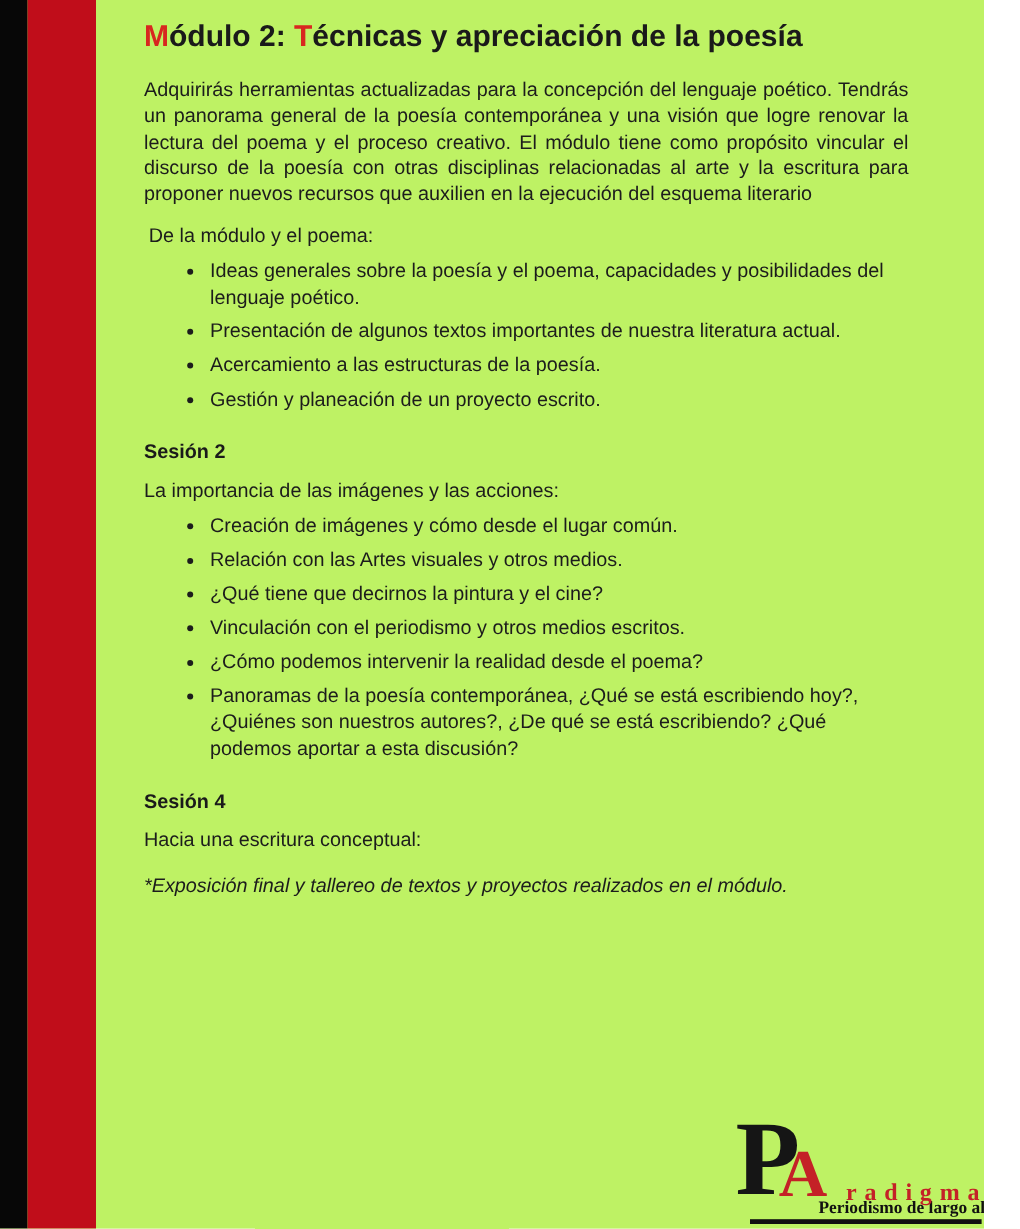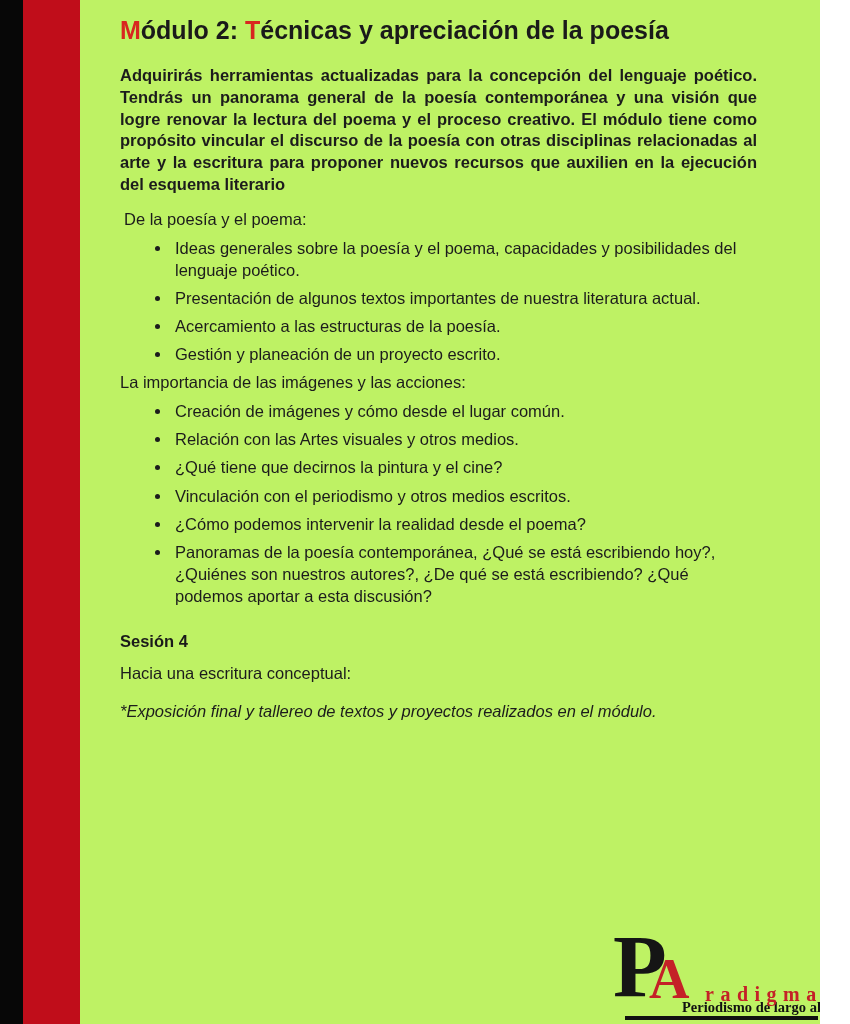--- a/index.html
+++ b/index.html
@@ -18,7 +18,6 @@
   p.intro {
     font-size:16.5px; line-height:21.8px; text-align:justify;
     margin:0 0 14px 0;
-    font-weight:bold;
   }
 
   h2.session { font-size:16.5px; font-weight:bold; margin:24px 0 13px 0; color:#1a1a1a; }

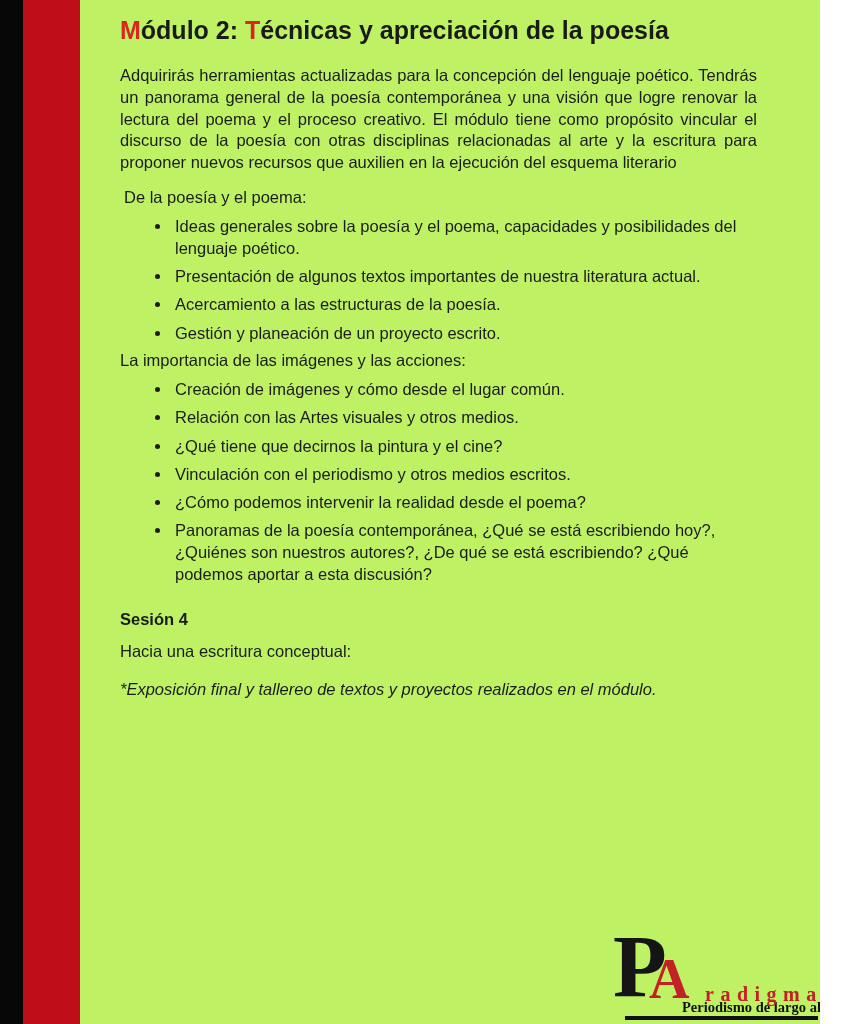--- a/index.html
+++ b/index.html
@@ -55,7 +55,7 @@
 
     <p class="intro">Adquirirás herramientas actualizadas para la concepción del lenguaje poético. Tendrás un panorama general de la poesía contemporánea y una visión que logre renovar la lectura del poema y el proceso creativo. El módulo tiene como propósito vincular el discurso de la poesía con otras disciplinas relacionadas al arte y la escritura para proponer nuevos recursos que auxilien en la ejecución del esquema literario</p>
 
-    <p class="sub indent-sm">De la poesía y el poema:</p>
+    <p class="sub indent-sm">De la módulo y el poema:</p>
     <ul class="bullets">
       <li>Ideas generales sobre la poesía y el poema, capacidades y posibilidades del lenguaje poético.</li>
       <li>Presentación de algunos textos importantes de nuestra literatura actual.</li>

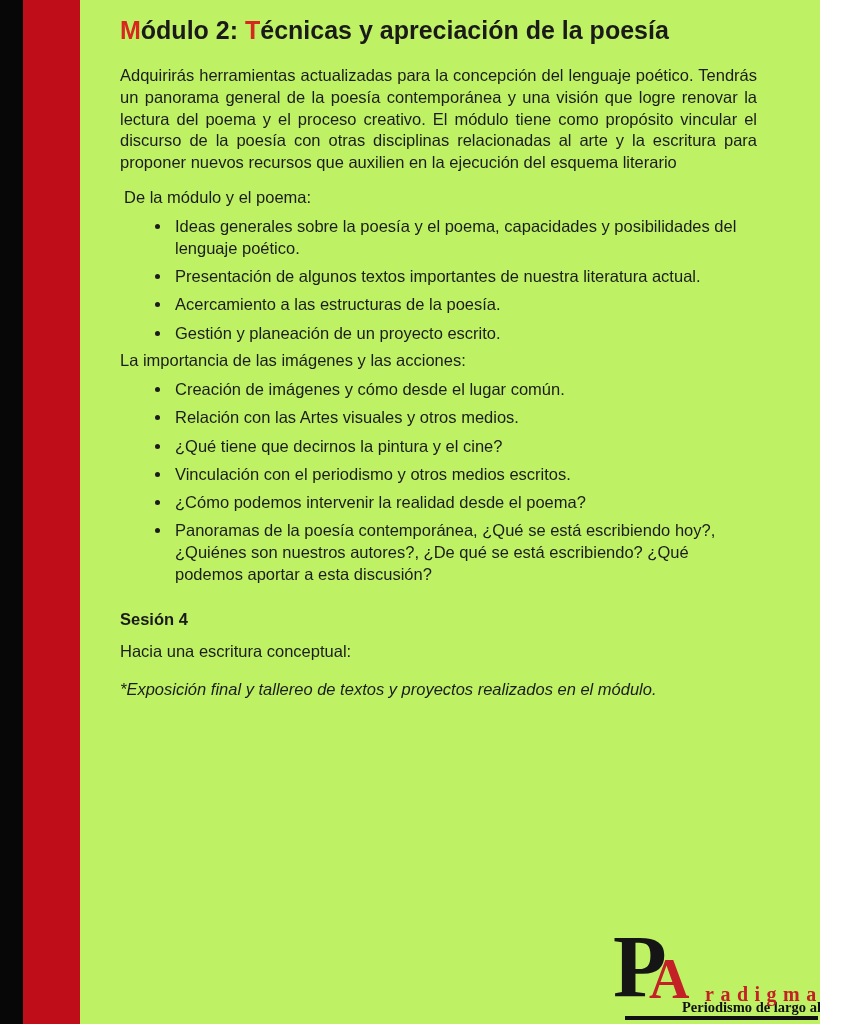--- a/index.html
+++ b/index.html
@@ -63,6 +63,7 @@
       <li>Gestión y planeación de un proyecto escrito.</li>
     </ul>
 
+    <h2 class="session">Sesión 2</h2>
     <p class="sub">La importancia de las imágenes y las acciones:</p>
     <ul class="bullets">
       <li>Creación de imágenes y cómo desde el lugar común.</li>

